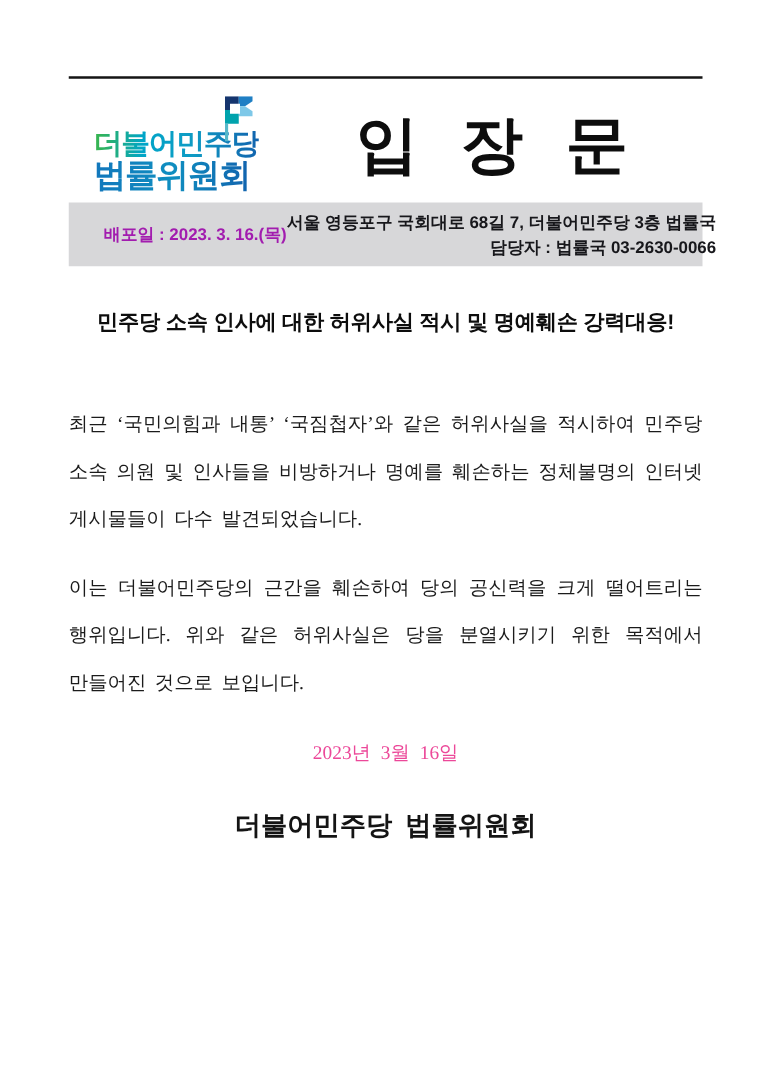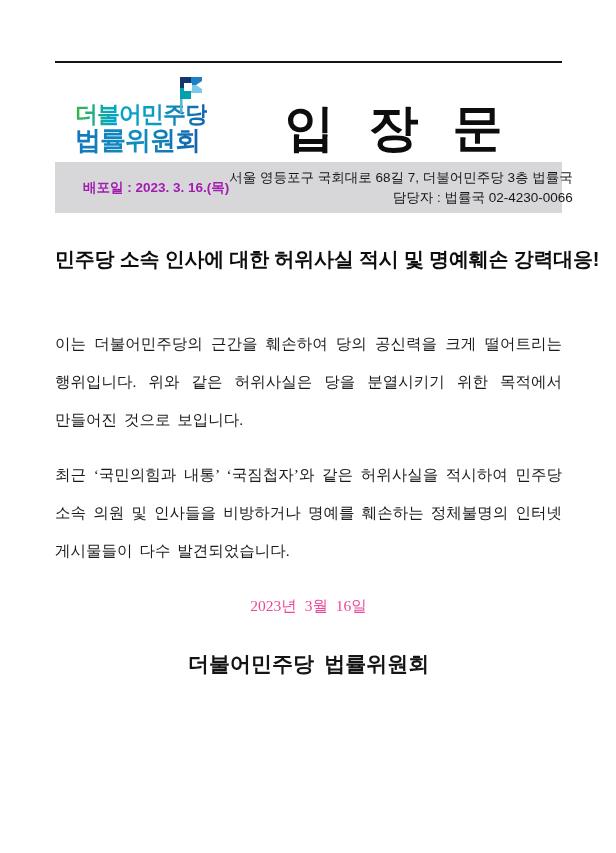--- a/index.html
+++ b/index.html
@@ -78,7 +78,7 @@
     font-weight: 800;
     letter-spacing: 10px;
     color: #0d0d0d;
-    margin-top: 24px;
+    margin-top: 12px;
     padding-left: 10px;
     white-space: nowrap;
   }

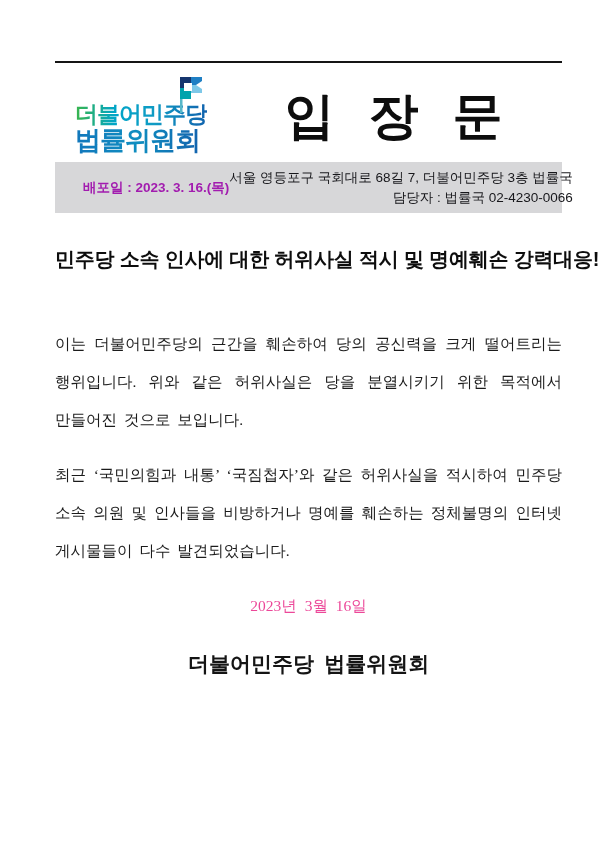--- a/index.html
+++ b/index.html
@@ -101,7 +101,7 @@
   .address-block {
     text-align: right;
     font-size: 13.5px;
-    font-weight: 400;
+    font-weight: 700;
     color: #17171b;
     line-height: 1.45;
     white-space: nowrap;

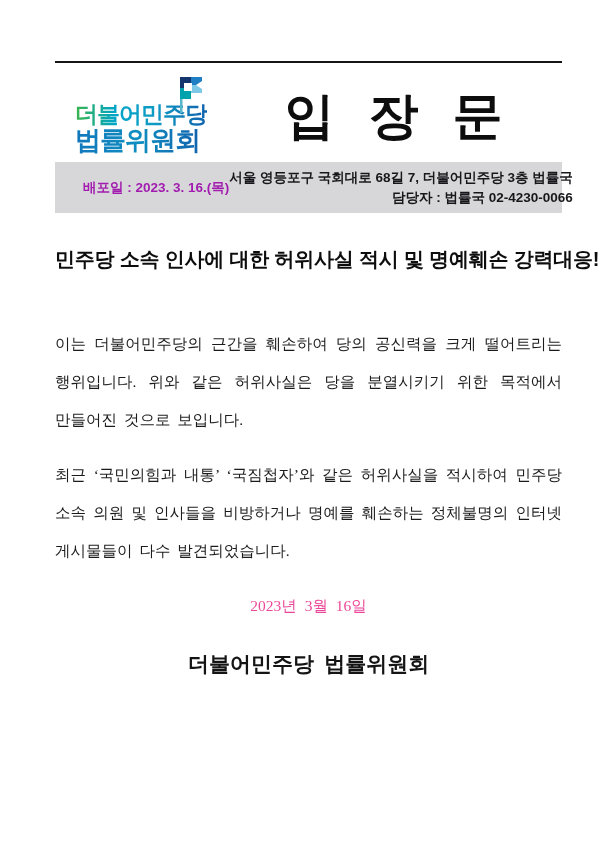--- a/index.html
+++ b/index.html
@@ -178,7 +178,7 @@
       <div class="release-date">배포일 : 2023. 3. 16.(목)</div>
       <div class="address-block">
         <div>서울 영등포구 국회대로 68길 7, 더불어민주당 3층 법률국</div>
-        <div>담당자 : 법률국 02-4230-0066</div>
+        <div>담당자 : 법률국 03-2630-0066</div>
       </div>
     </div>
 

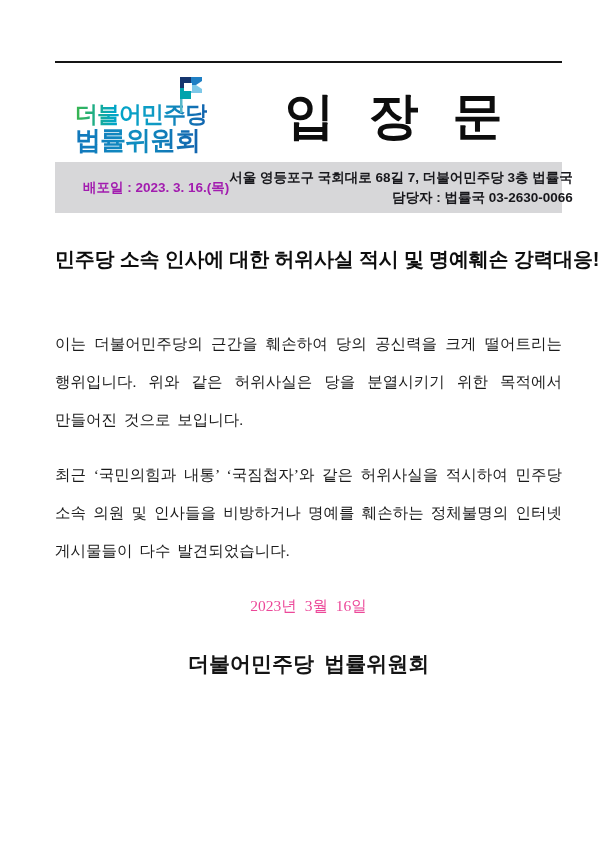--- a/index.html
+++ b/index.html
@@ -110,7 +110,7 @@
   .headline {
     margin-top: 33px;
     text-align: center;
-    font-size: 20px;
+    font-size: 17px;
     font-weight: 800;
     color: #0d0d0d;
     letter-spacing: -0.2px;

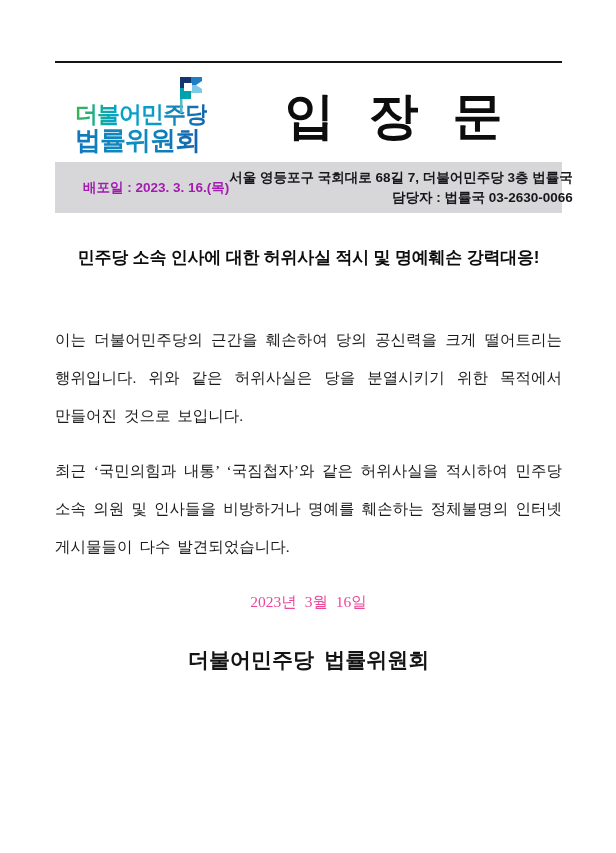--- a/index.html
+++ b/index.html
@@ -185,8 +185,8 @@
     <div class="headline">민주당 소속 인사에 대한 허위사실 적시 및 명예훼손 강력대응!</div>
 
     <div class="body-text">
+      <p>최근 ‘국민의힘과 내통’ ‘국짐첩자’와 같은 허위사실을 적시하여 민주당 소속 의원 및 인사들을 비방하거나 명예를 훼손하는 정체불명의 인터넷 게시물들이 다수 발견되었습니다.</p>
       <p>이는 더불어민주당의 근간을 훼손하여 당의 공신력을 크게 떨어트리는 행위입니다. 위와 같은 허위사실은 당을 분열시키기 위한 목적에서 만들어진 것으로 보입니다.</p>
-      <p>최근 ‘국민의힘과 내통’ ‘국짐첩자’와 같은 허위사실을 적시하여 민주당 소속 의원 및 인사들을 비방하거나 명예를 훼손하는 정체불명의 인터넷 게시물들이 다수 발견되었습니다.</p>
     </div>
 
     <div class="date-line">2023년 3월 16일</div>

